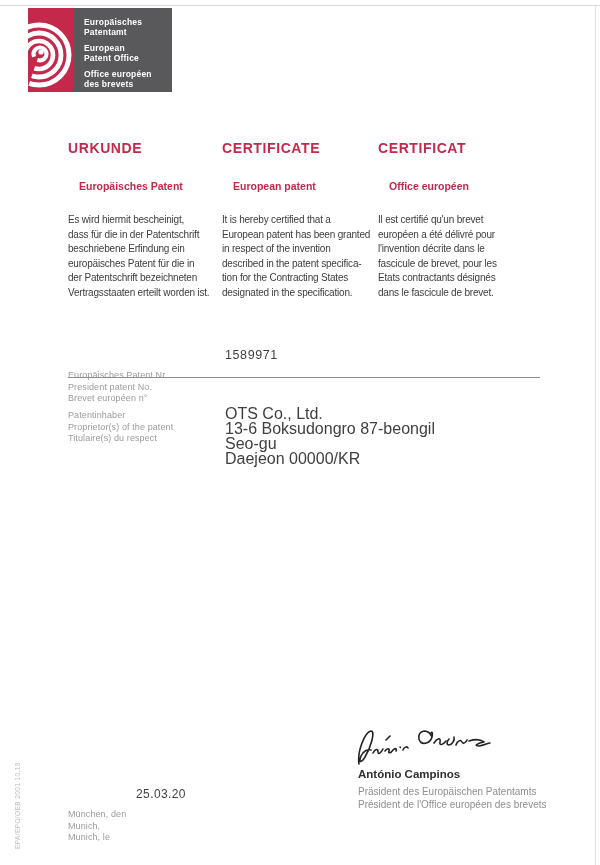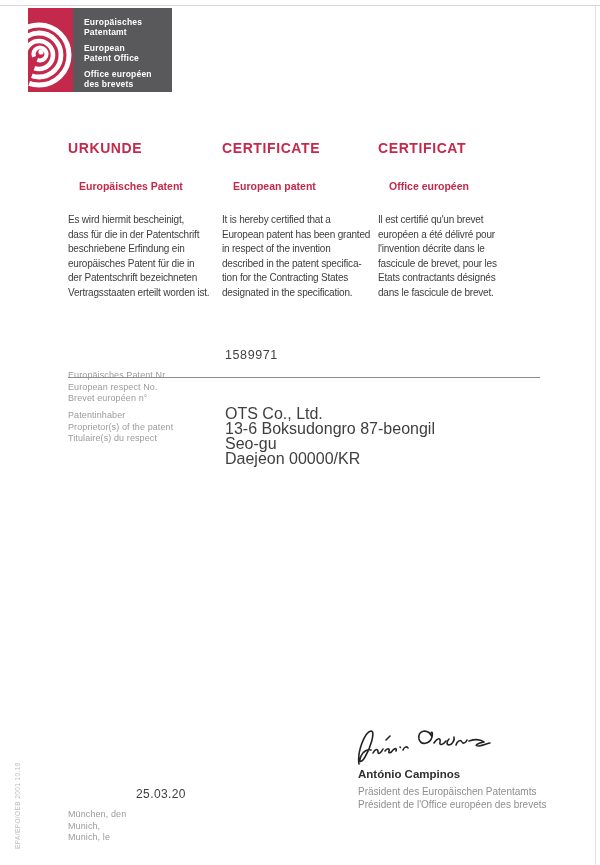--- a/index.html
+++ b/index.html
@@ -106,7 +106,7 @@
 
   <div class="field-label patent-no-label">
     <div>Europäisches Patent Nr.</div>
-    <div>European respect No.</div>
+    <div>President patent No.</div>
     <div>Brevet européen n°</div>
   </div>
   <div class="patent-no-value">1589971</div>

